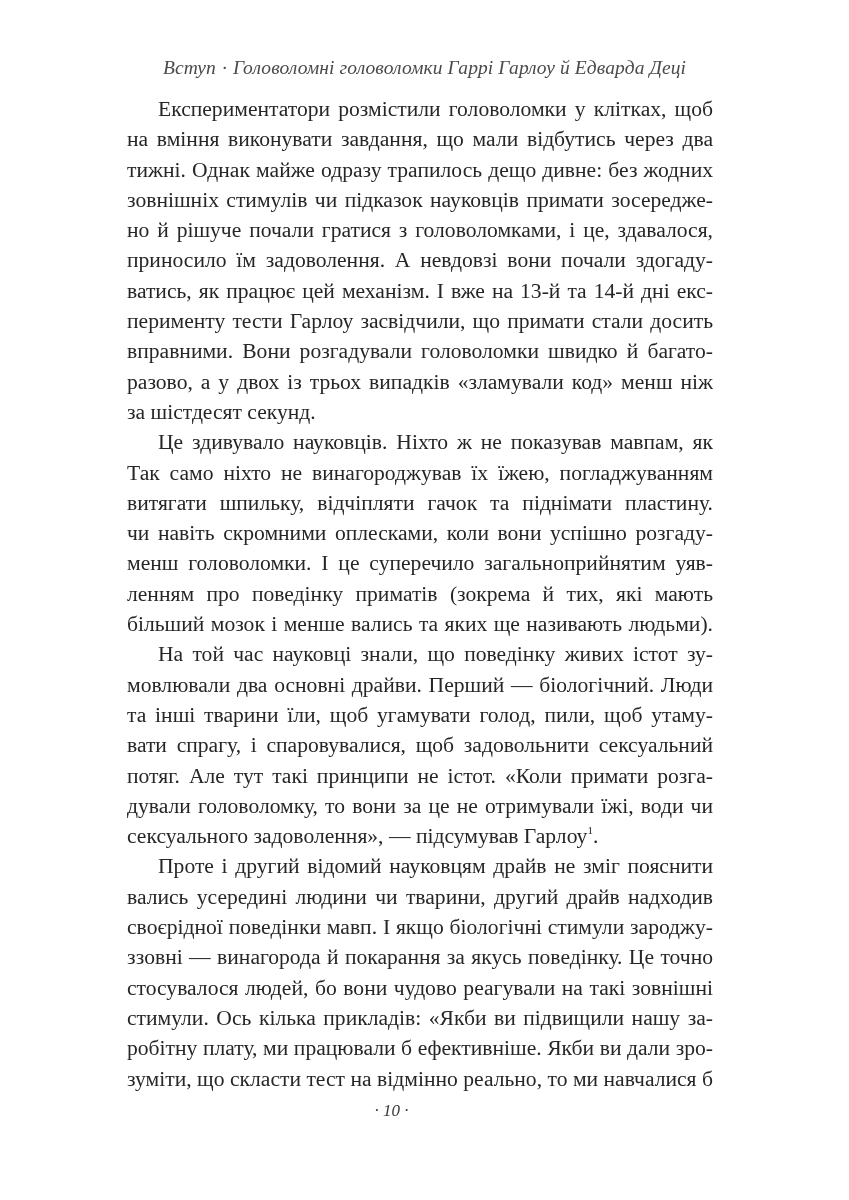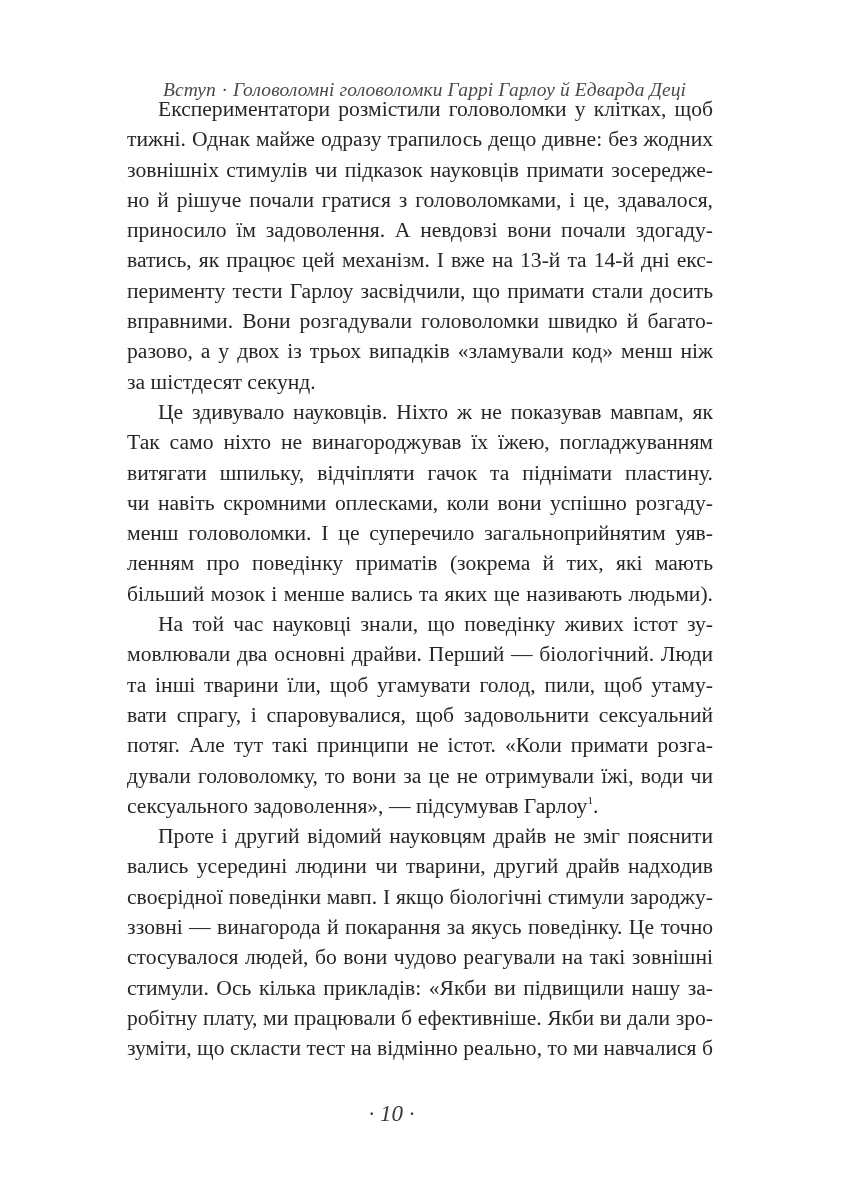--- a/index.html
+++ b/index.html
@@ -26,7 +26,6 @@
       font-size: 19.5px;
       color: #4a4a4a;
       letter-spacing: 0.1px;
-      margin-top: 22px;
     }
     .running-head .sep {
       display: inline-block;

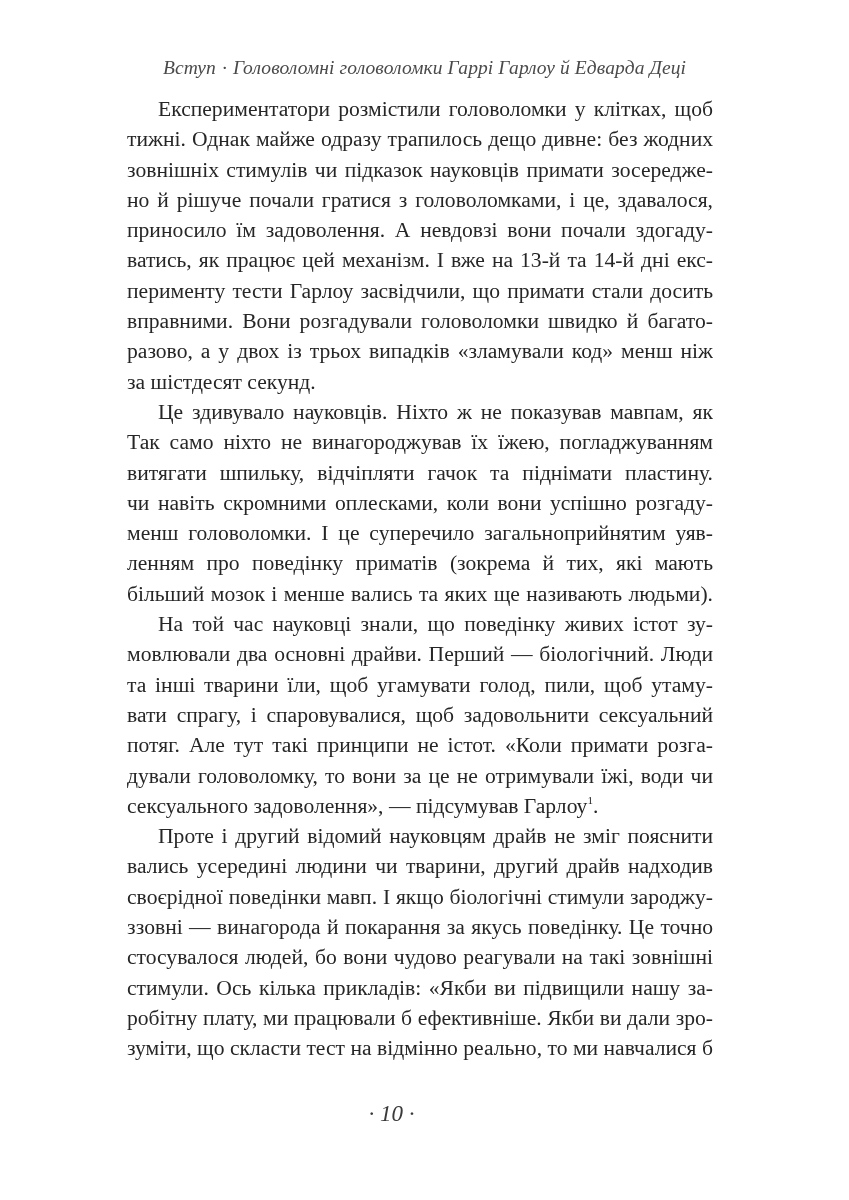--- a/index.html
+++ b/index.html
@@ -83,6 +83,7 @@
 
   <div>
     <span class="line indent">Експериментатори розмістили головоломки у клітках, щоб</span>
+    <span class="line">на вміння виконувати завдання, що мали відбутись через два</span>
     <span class="line">тижні. Однак майже одразу трапилось дещо дивне: без жодних</span>
     <span class="line">зовнішніх стимулів чи підказок науковців примати зосередже-</span>
     <span class="line">но й рішуче почали гратися з головоломками, і це, здавалося,</span>

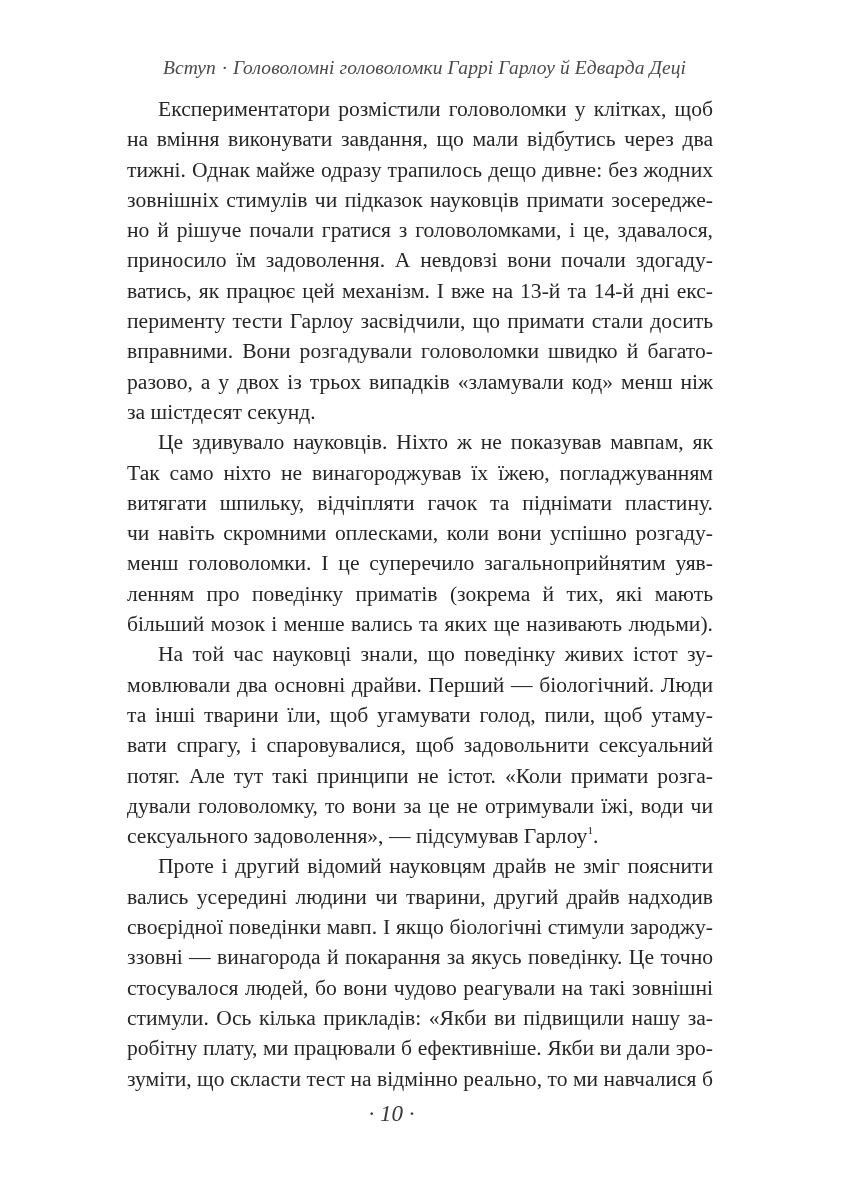--- a/index.html
+++ b/index.html
@@ -68,7 +68,7 @@
       text-align: center;
       font-family: "Liberation Serif", serif;
       font-style: italic;
-      font-size: 23px;
+      font-size: 17px;
       color: #3a3a3a;
     }
   </style>

